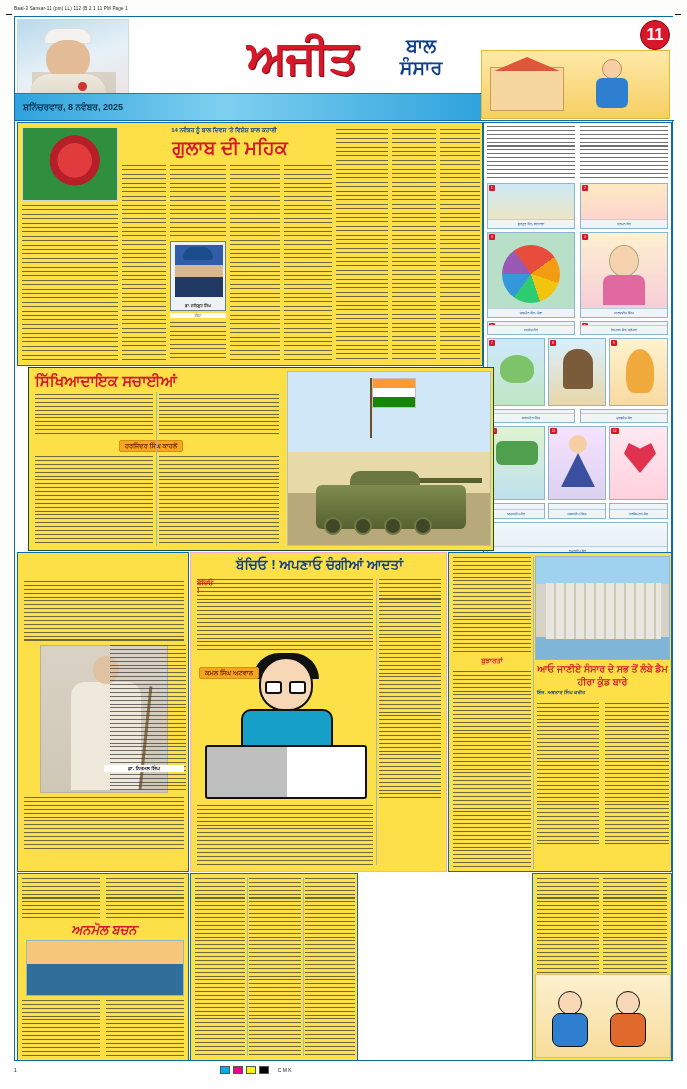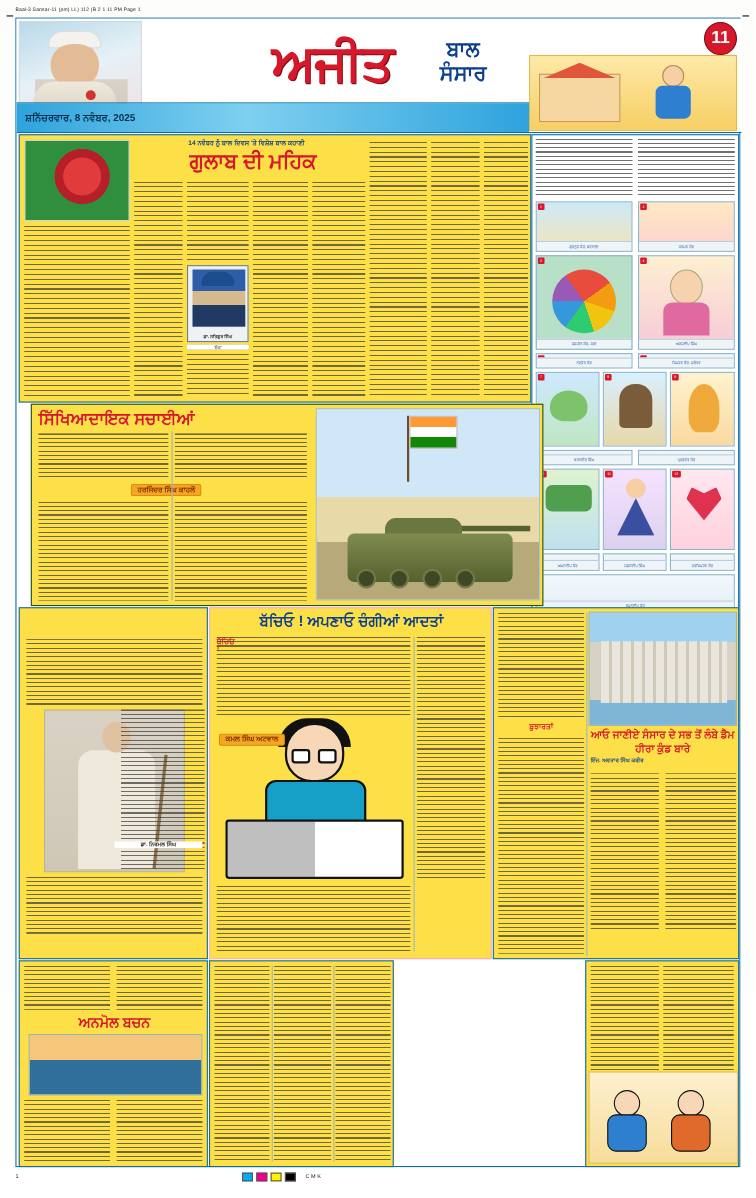--- a/index.html
+++ b/index.html
@@ -262,7 +262,7 @@
   .art6 { left:2px; top:856px; width:172px; height:188px; border:1px solid #0d6ca8; }
   .art6-title {
     position:absolute; left:4px; top:48px; width:164px;
-    font-size:13px; color:#d6182a; font-weight:bold; text-align:center;
+    font-size:13px; color:#d6182a; font-weight:bold; text-align:center;font-style:italic;
   }
   .sea-photo {
     position:absolute; left:8px; top:66px; width:158px; height:56px;

